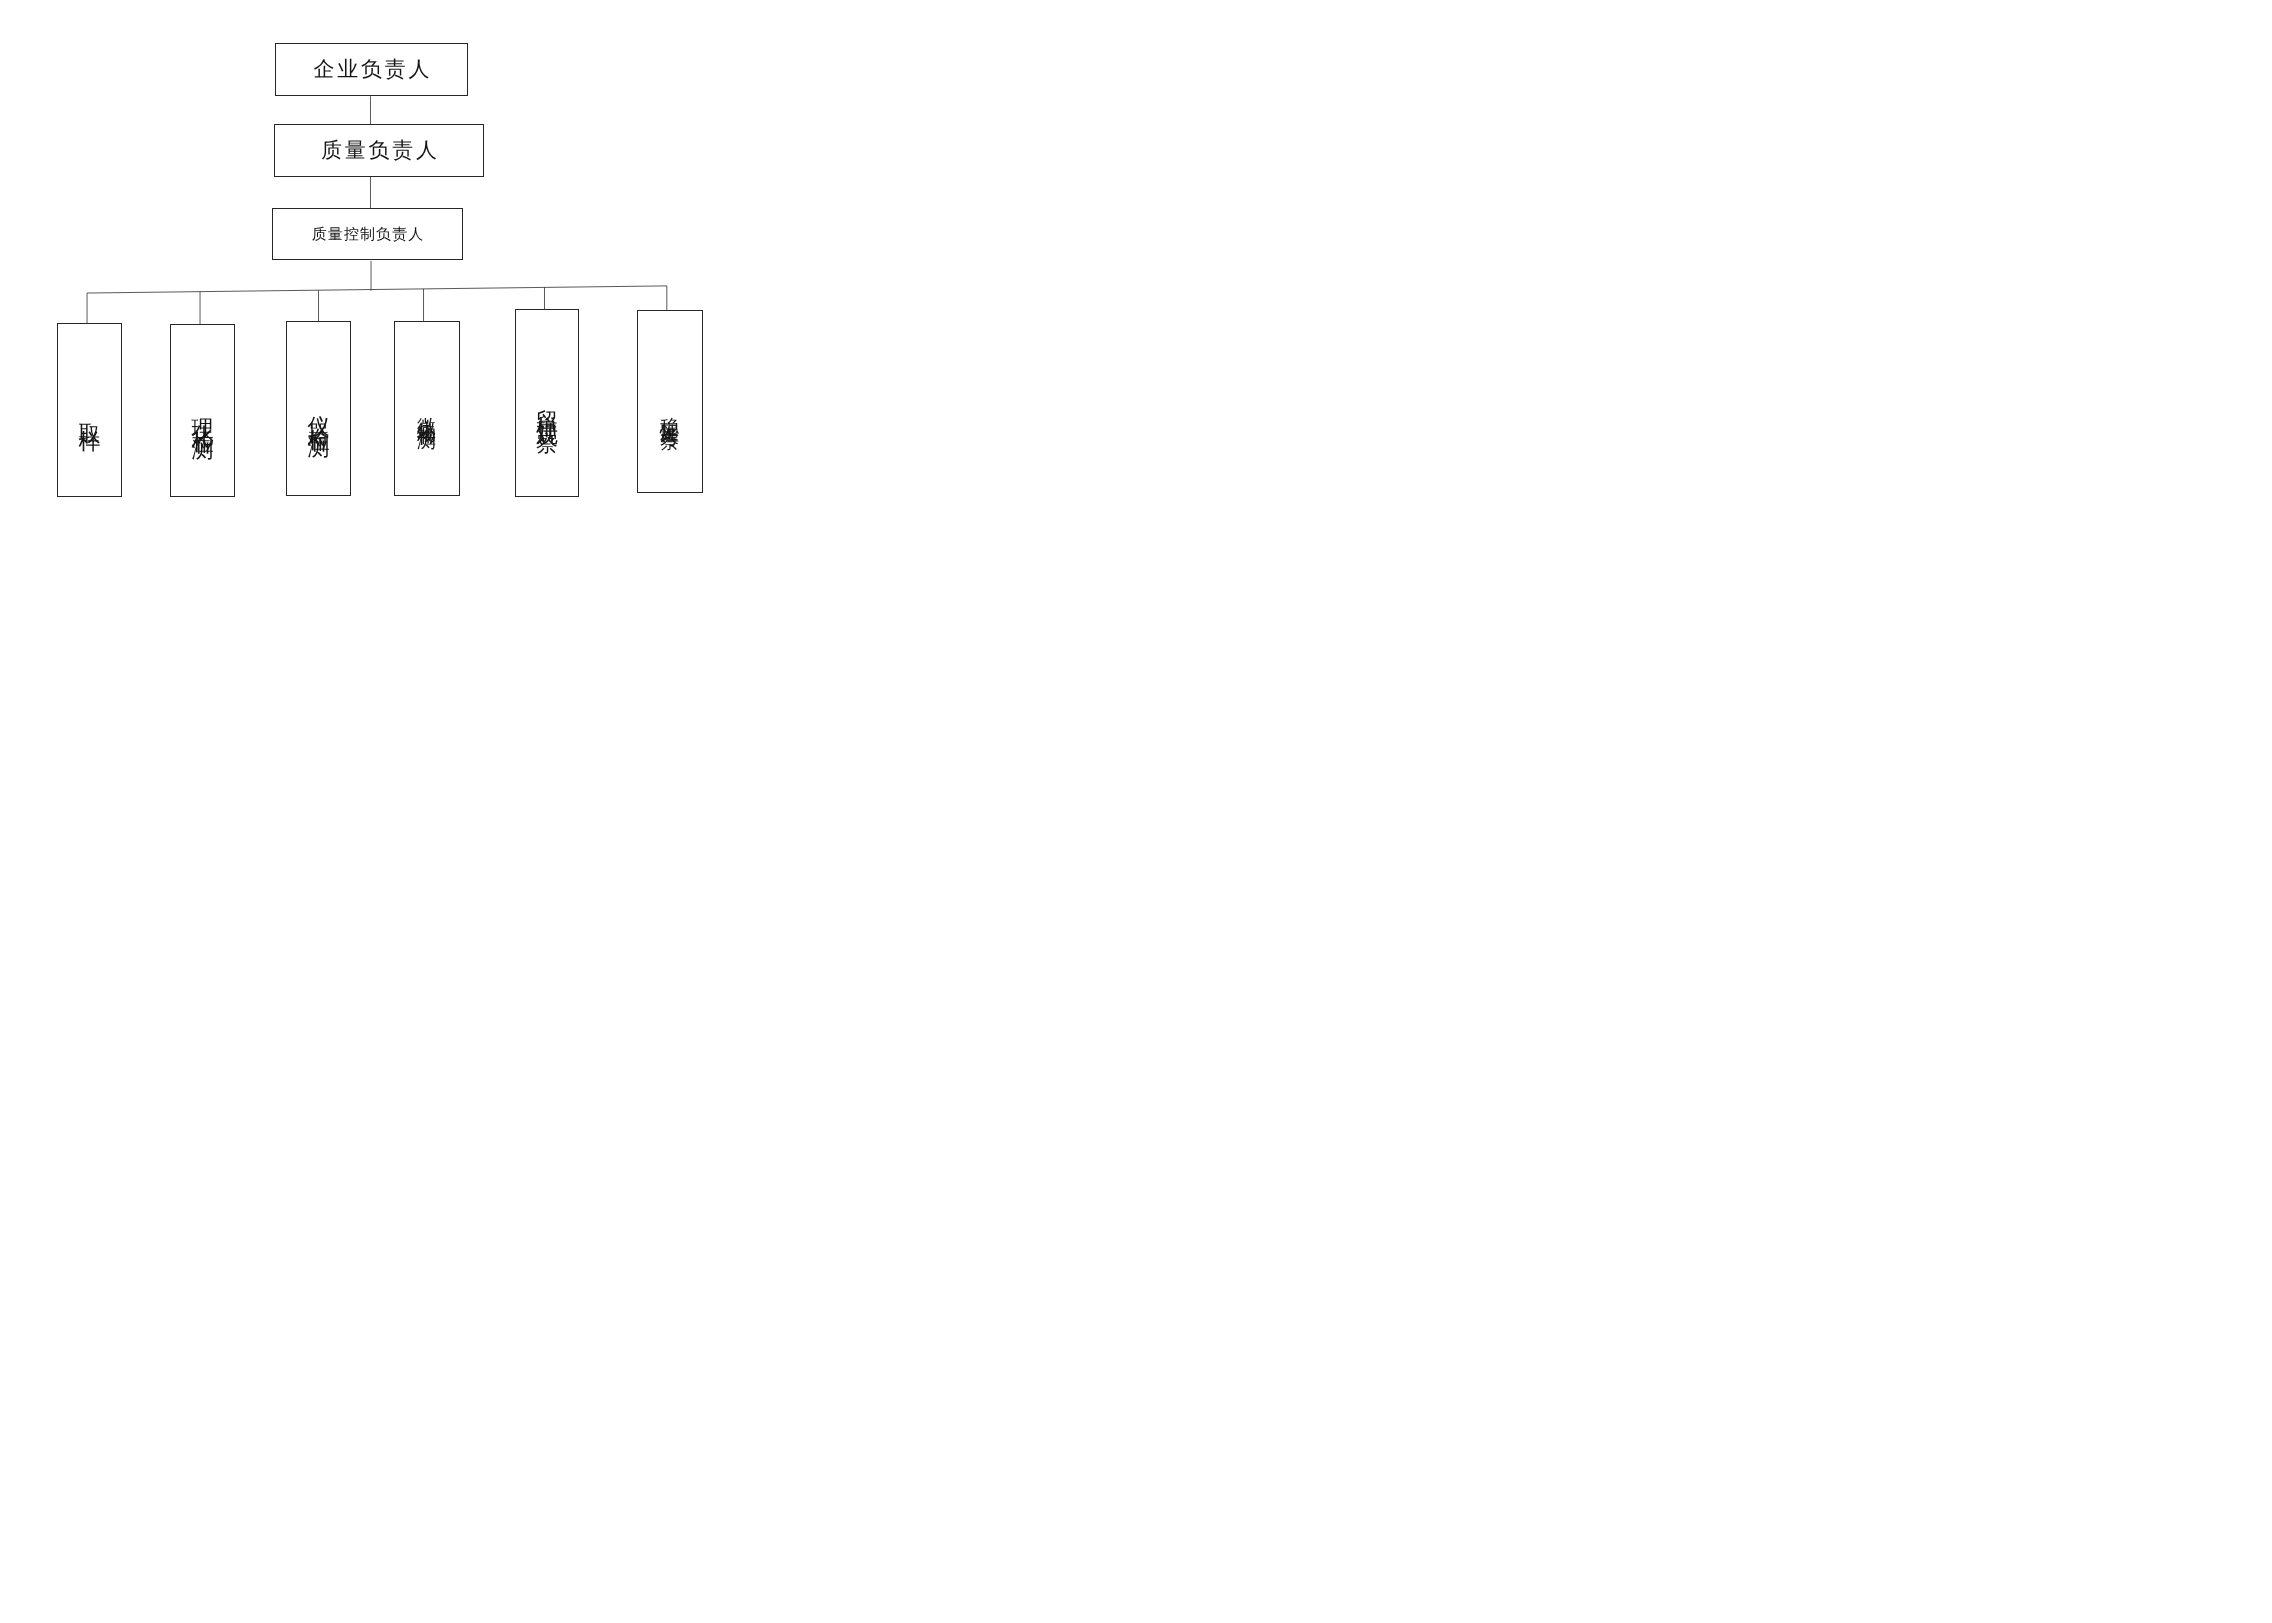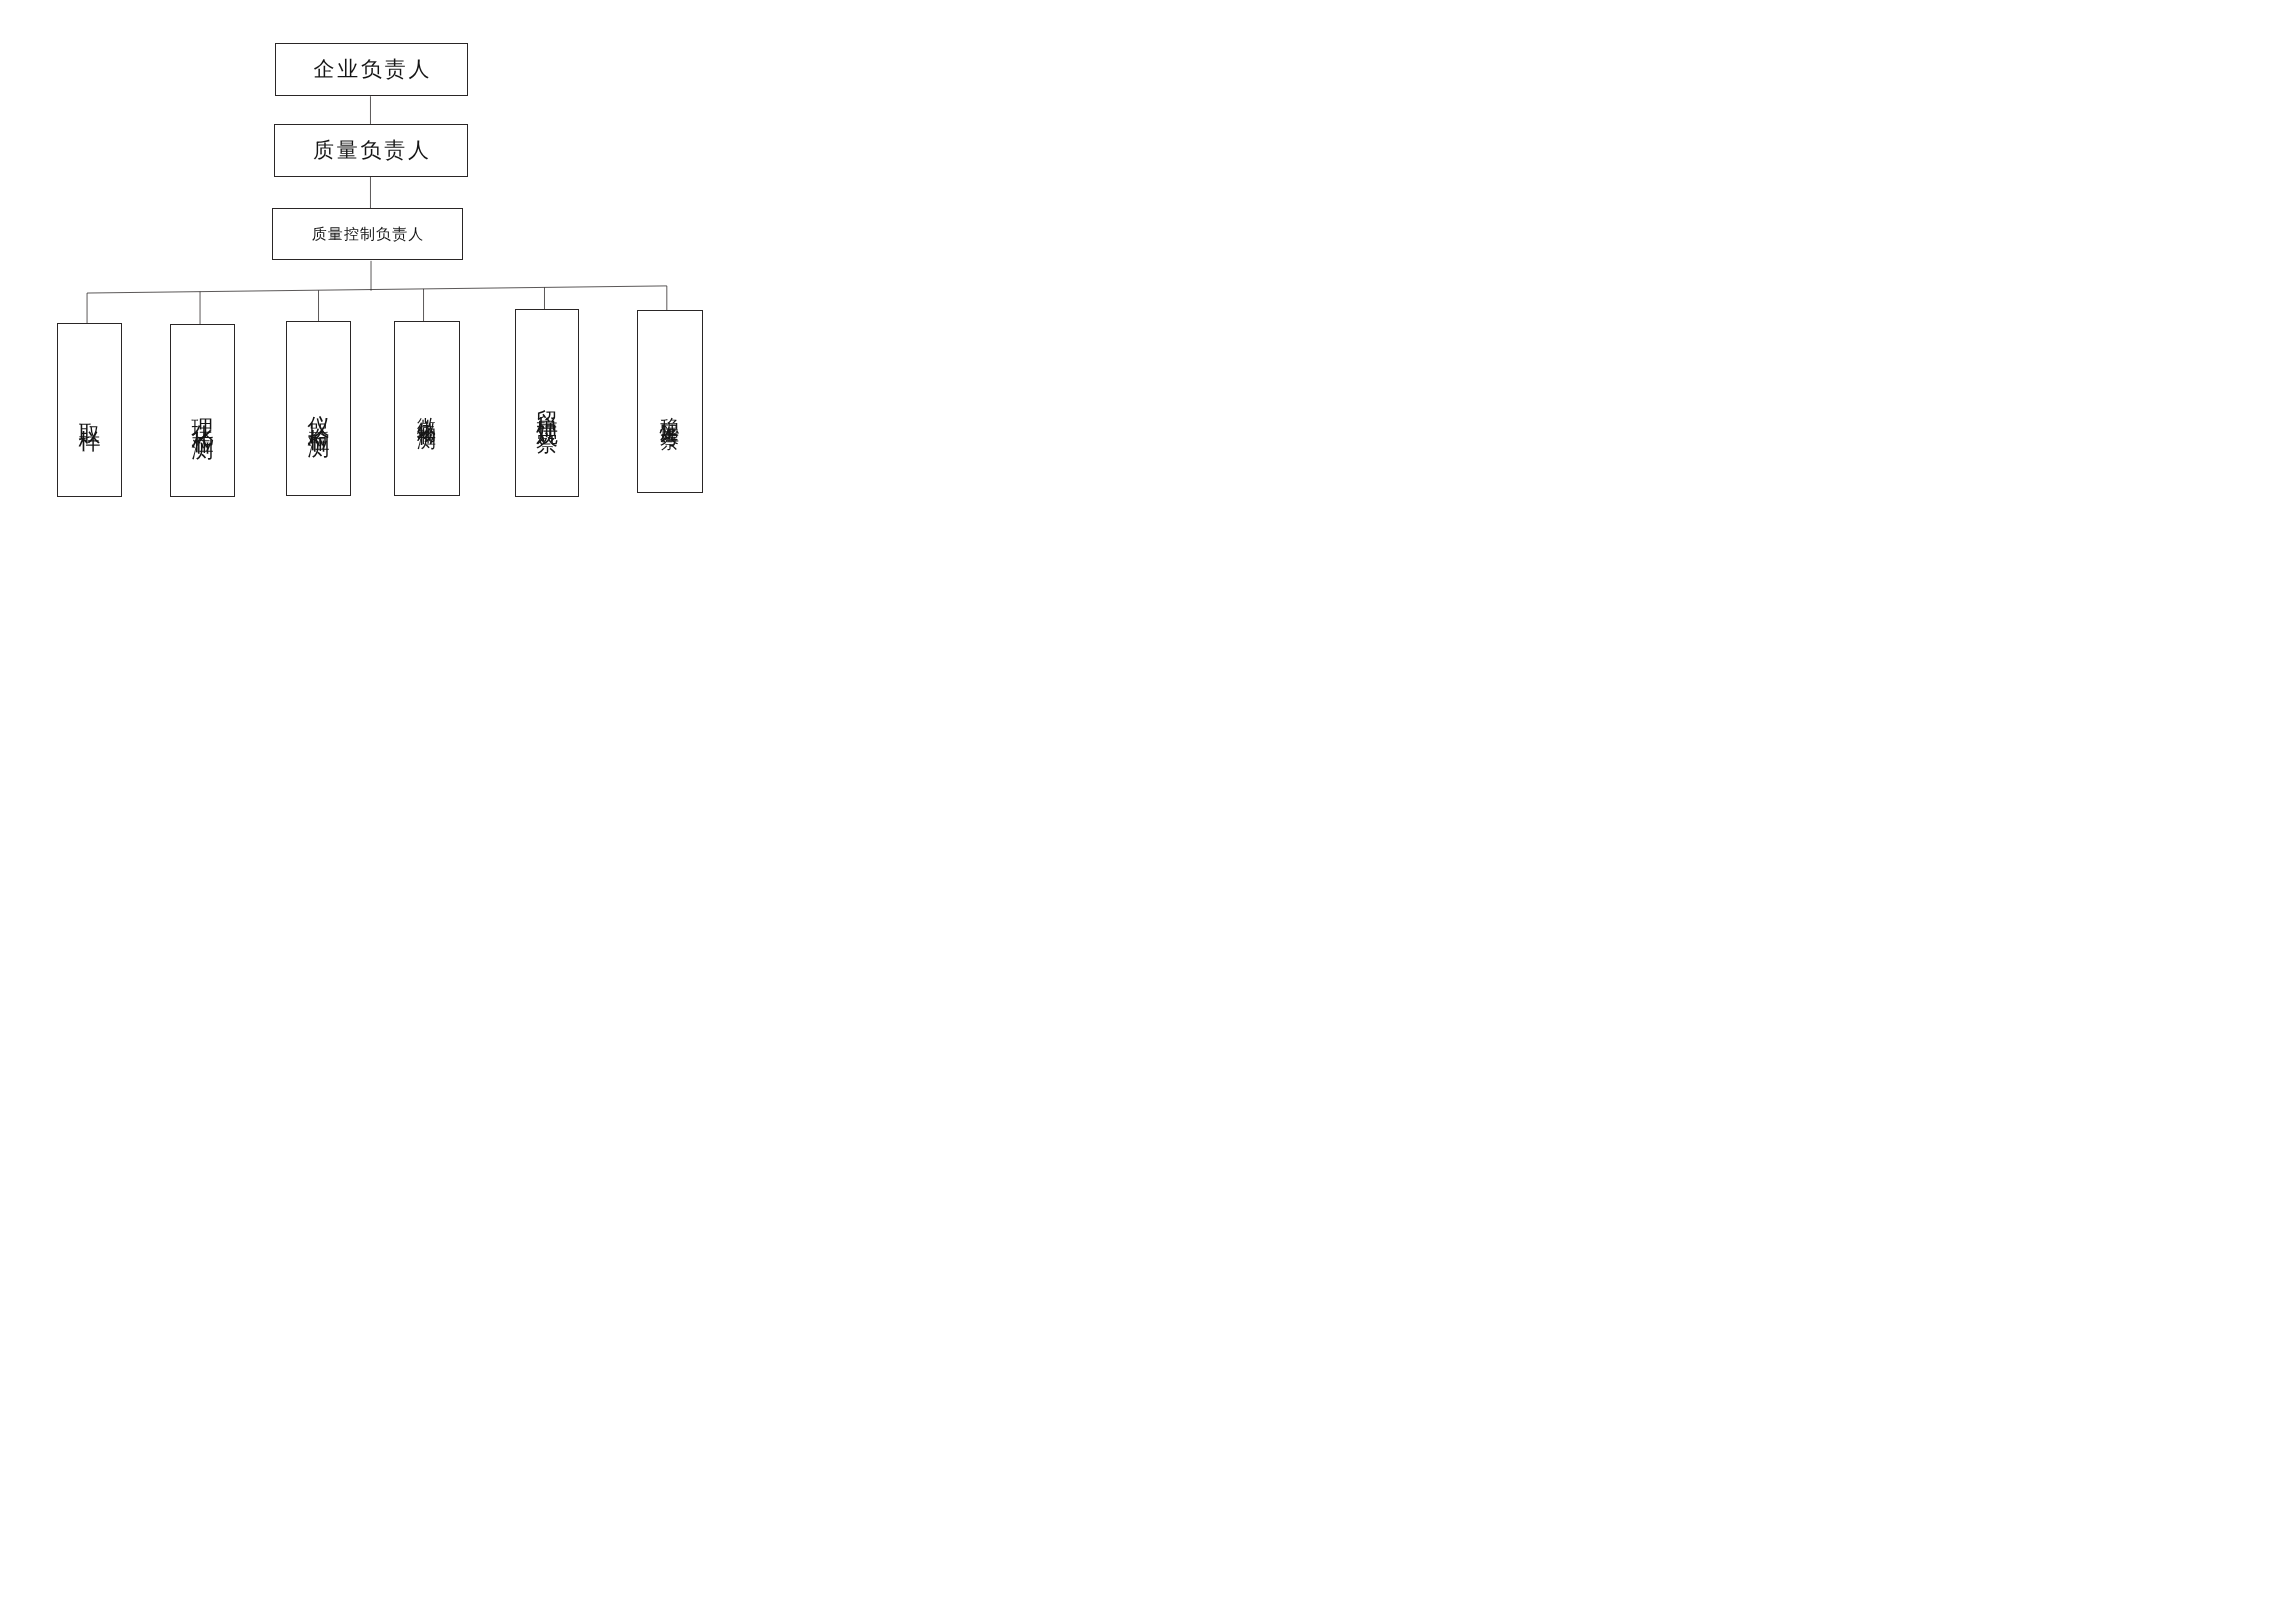--- a/index.html
+++ b/index.html
@@ -72,7 +72,7 @@
   }
   
   .n1{left:275px;top:43px;width:193px;height:53px;}
-  .n2{left:274px;top:124px;width:194px;height:53px;}
+  .n2{left:274px;top:124px;width:210px;height:53px;}
   .n3{left:272px;top:208px;width:191px;height:52px;}
   
   .d1{left:57px;top:323px;width:65px;height:174px;}

